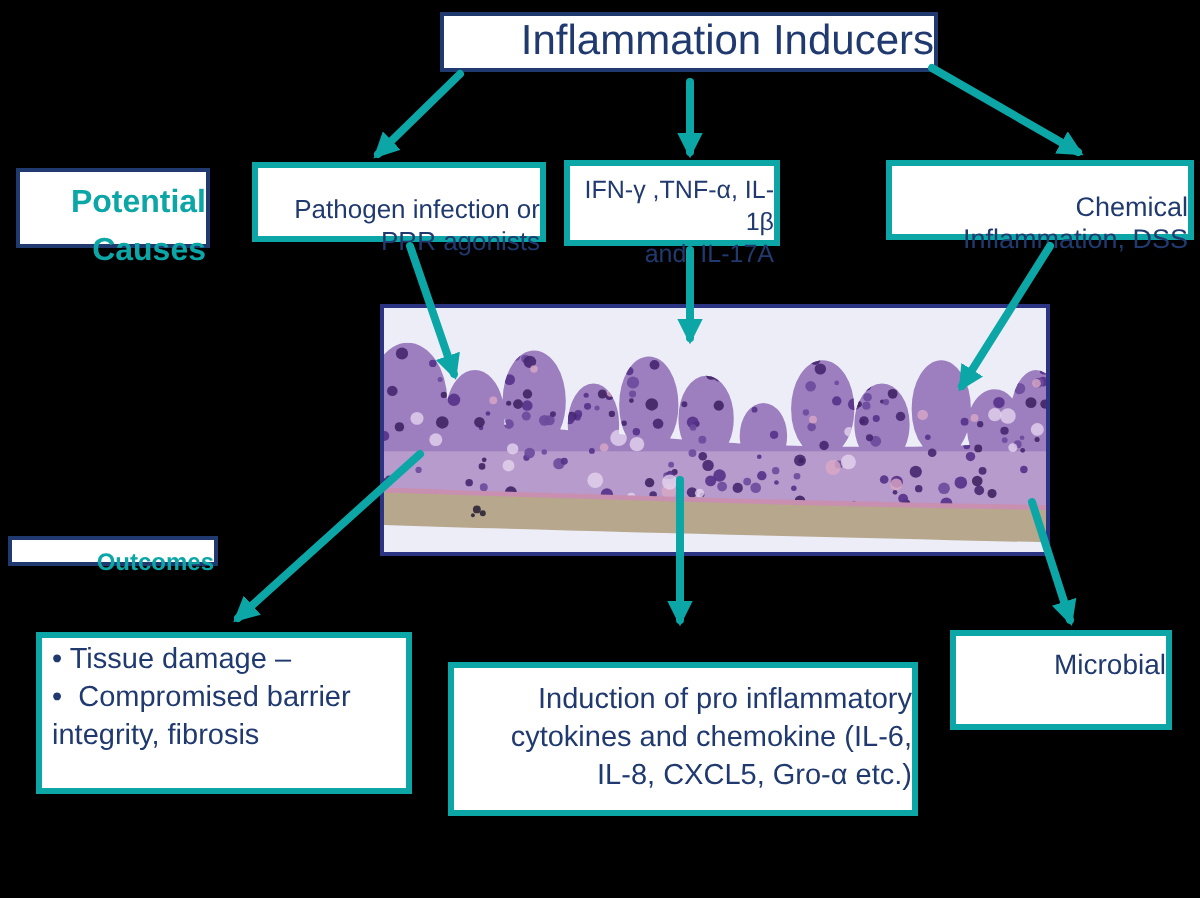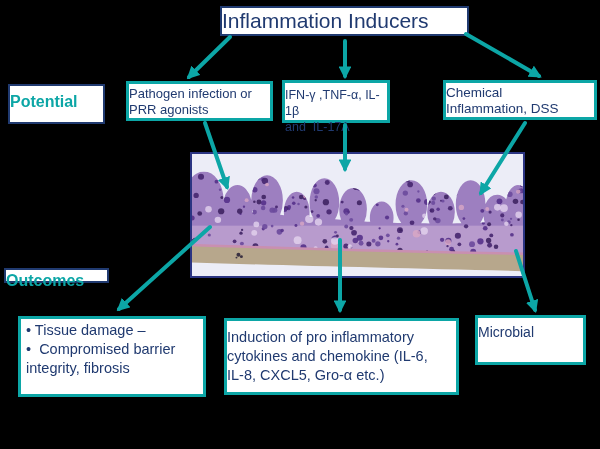--- a/index.html
+++ b/index.html
@@ -16,7 +16,7 @@
   }
   .box{
     position:absolute;background:var(--box-fill);color:var(--navy);
-    box-sizing:border-box;text-align:left;
+    box-sizing:border-box;text-align:right;
   }
   .ln{display:block;white-space:pre-wrap;}
   .title-box{

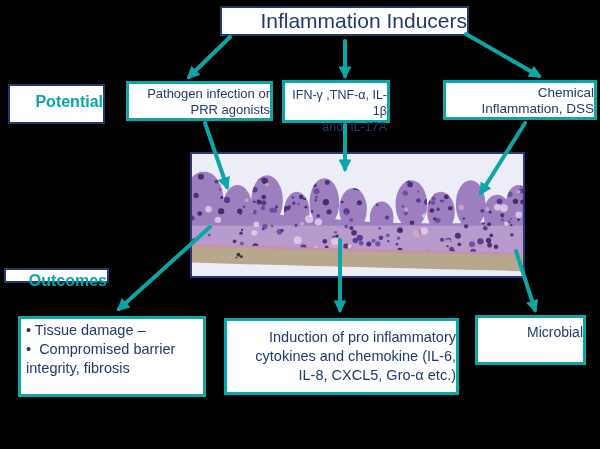--- a/index.html
+++ b/index.html
@@ -31,7 +31,7 @@
     left:4px;top:268px;width:105px;height:15px;border:2px solid var(--navy);
     color:var(--teal);font-weight:bold;font-size:16px;line-height:22px;
   }
-  .cause{border:3px solid var(--teal);font-size:13px;line-height:16px;padding-top:2px;}
+  .cause{border:3px solid var(--teal);font-size:13px;line-height:16px;padding-top:13px;}
   .cb1{left:126px;top:81px;width:147px;height:40px;}
   .cb2{left:282px;top:80px;width:108px;height:43px;font-size:12.5px;padding-top:4px;}
   .cb3{left:443px;top:80px;width:154px;height:40px;font-size:13.5px;}

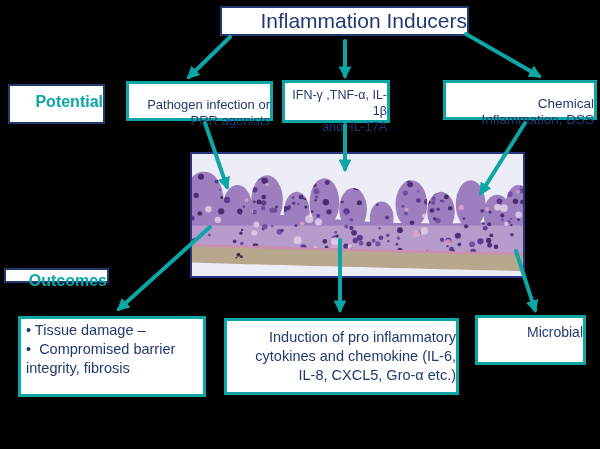--- a/index.html
+++ b/index.html
@@ -61,6 +61,7 @@
 
   <div class="box pc-box">
     <span class="ln">Potential</span>
+    <span class="ln">Causes</span>
   </div>
   <div class="box oc-box">
     <span class="ln">Outcomes</span>

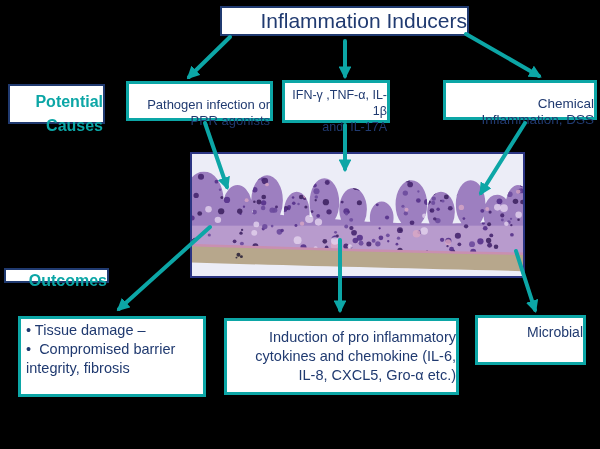--- a/index.html
+++ b/index.html
@@ -29,7 +29,7 @@
   }
   .oc-box{
     left:4px;top:268px;width:105px;height:15px;border:2px solid var(--navy);
-    color:var(--teal);font-weight:bold;font-size:16px;line-height:22px;
+    color:var(--teal);font-weight:bold;font-size:12px;line-height:22px;
   }
   .cause{border:3px solid var(--teal);font-size:13px;line-height:16px;padding-top:13px;}
   .cb1{left:126px;top:81px;width:147px;height:40px;}

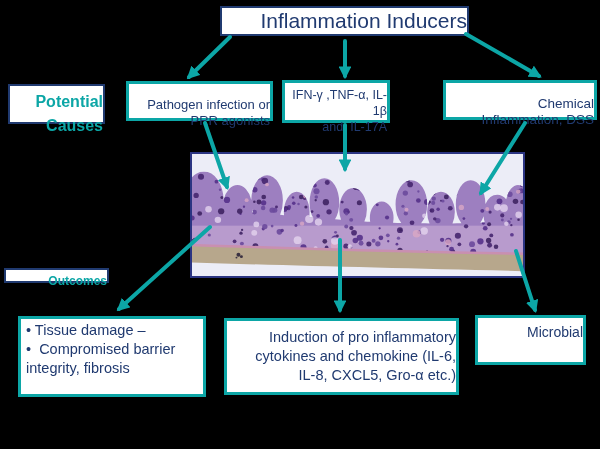--- a/index.html
+++ b/index.html
@@ -37,7 +37,7 @@
   .cb3{left:443px;top:80px;width:154px;height:40px;font-size:13.5px;}
   .outcome{border:3px solid var(--teal);font-size:14.5px;line-height:19px;}
   .ob1{left:18px;top:316px;width:188px;height:81px;text-align:left;padding:2px 0 0 5px;}
-  .ob2{left:224px;top:318px;width:235px;height:77px;padding-top:7px;}
+  .ob2{left:224px;top:331px;width:235px;height:77px;padding-top:7px;}
   .ob3{left:475px;top:315px;width:111px;height:50px;font-size:14px;padding-top:5px;}
   .hist{
     position:absolute;left:190px;top:152px;width:335px;height:126px;

